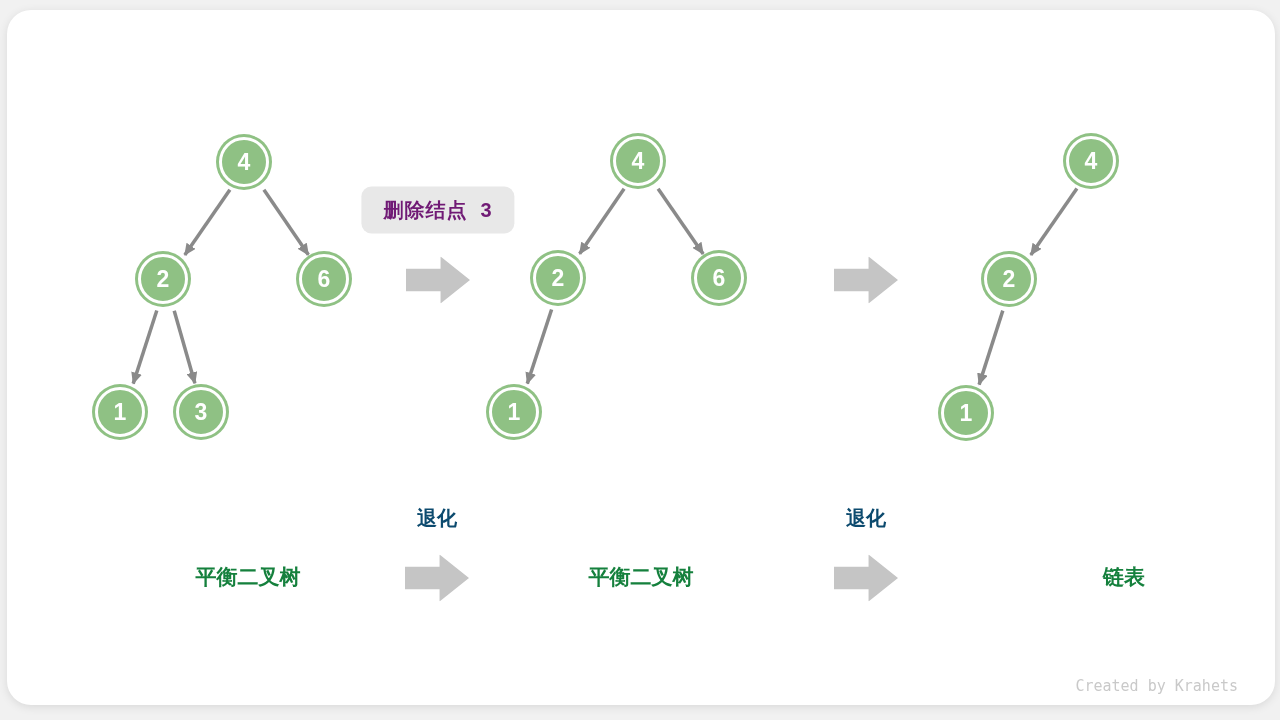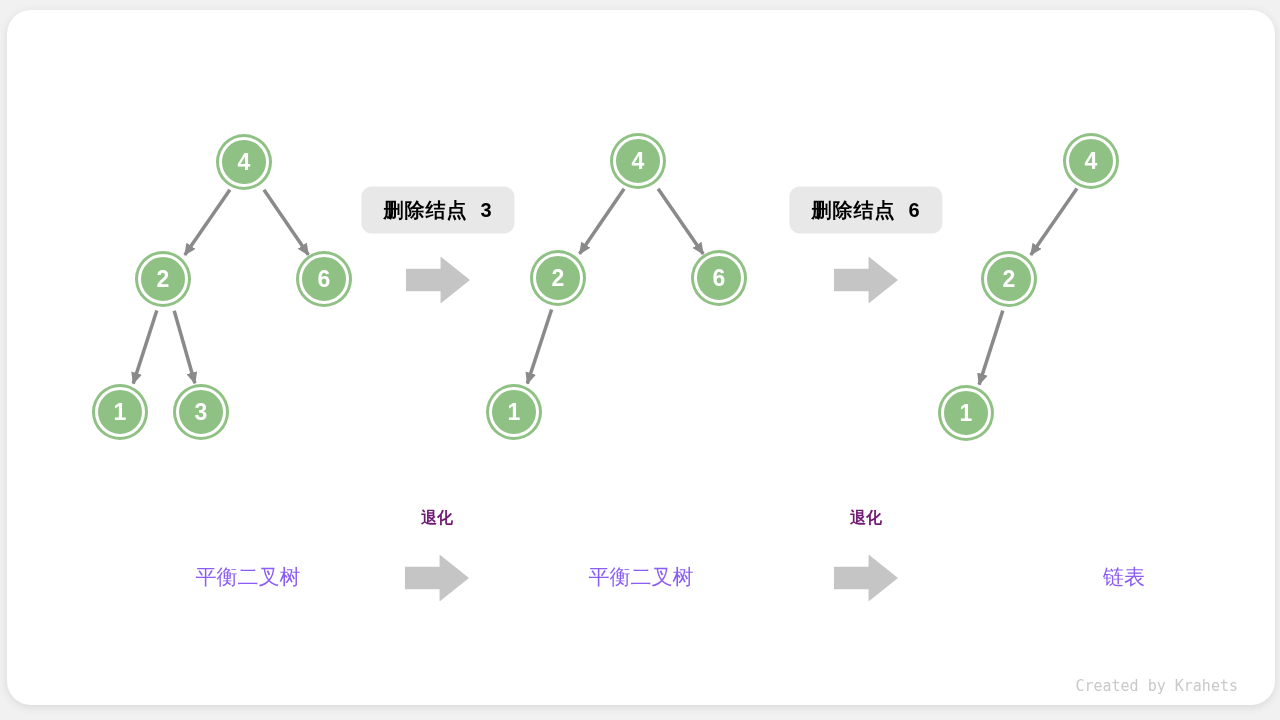--- a/index.html
+++ b/index.html
@@ -58,7 +58,7 @@
     position: absolute;
     transform: translate(-50%, -50%);
     background: #e8e8e8;
-    color: #000000;
+    color: #701a75;
     font-size: 20px;
     font-weight: bold;
     border-radius: 10px;

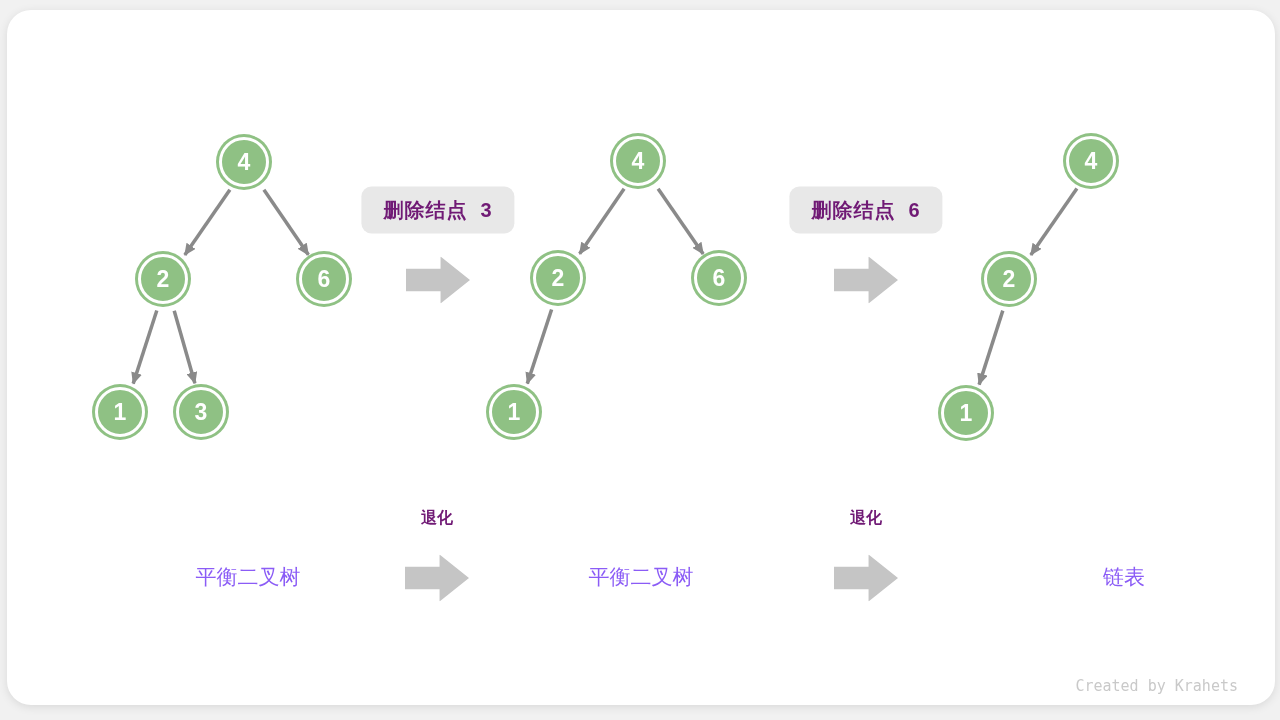--- a/index.html
+++ b/index.html
@@ -151,7 +151,6 @@
     </div>
 
   <div class="badge badge-0">删除结点  3</div>
-  <div class="badge badge-1">删除结点  6</div>
 
   <div class="block-arrow arrow-mid-0"></div>
   <div class="block-arrow arrow-mid-1"></div>

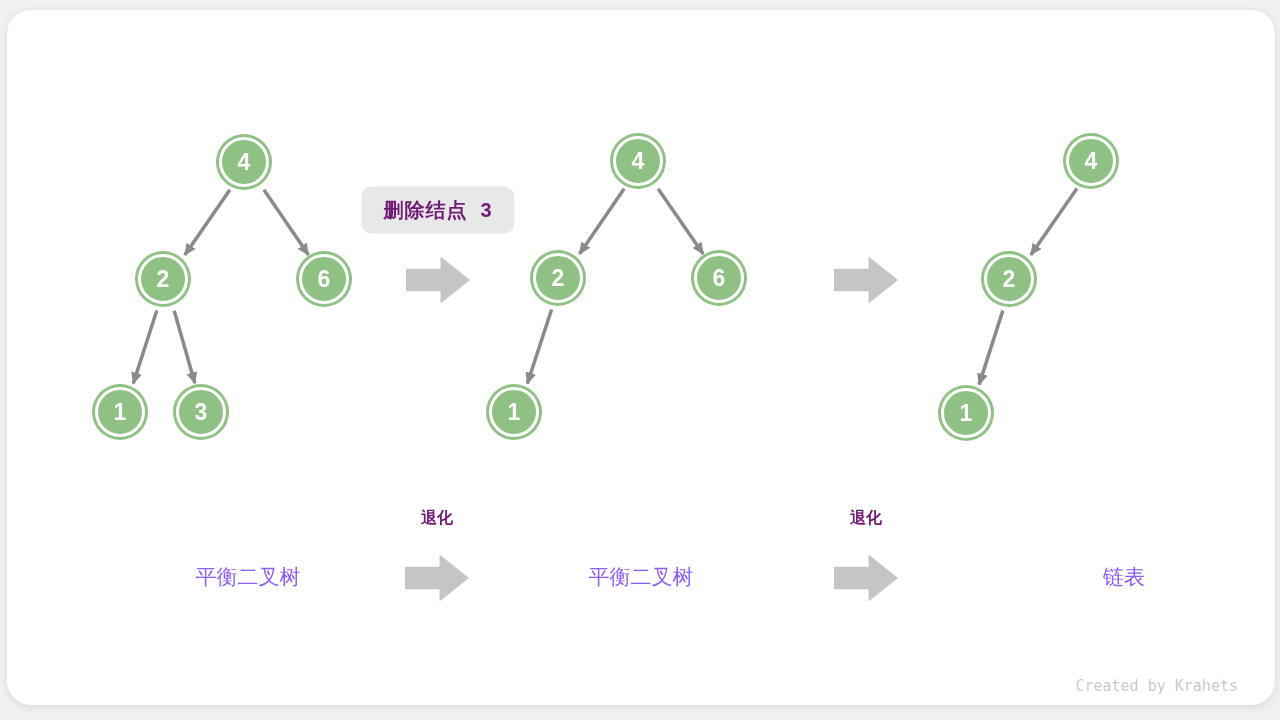--- a/index.html
+++ b/index.html
@@ -83,8 +83,8 @@
   .degrade {
     position: absolute;
     transform: translate(-50%, -50%);
-    color: #701a75;
-    font-size: 16px;
+    color: #0c4a6e;
+    font-size: 20px;
     font-weight: bold;
     white-space: nowrap;
   }

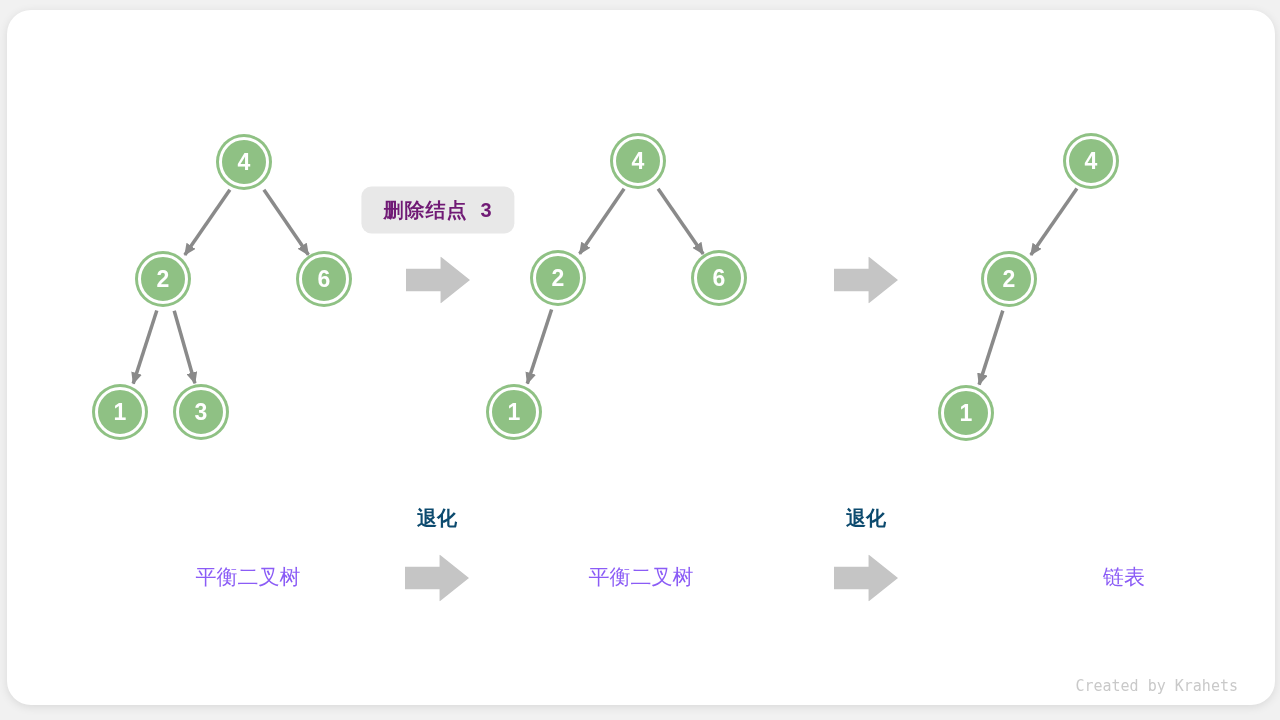--- a/index.html
+++ b/index.html
@@ -93,9 +93,9 @@
   .caption {
     position: absolute;
     transform: translate(-50%, -50%);
-    color: #8b5cf6;
+    color: #15803d;
     font-size: 21px;
-    font-weight: normal;
+    font-weight: bold;
     white-space: nowrap;
   }
   .caption-0 { left: 248px; top: 577px; }

